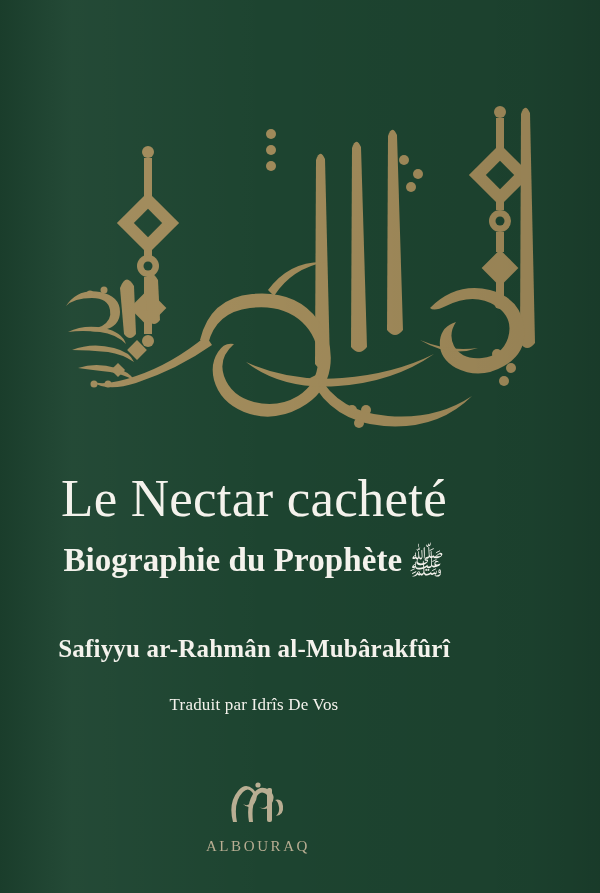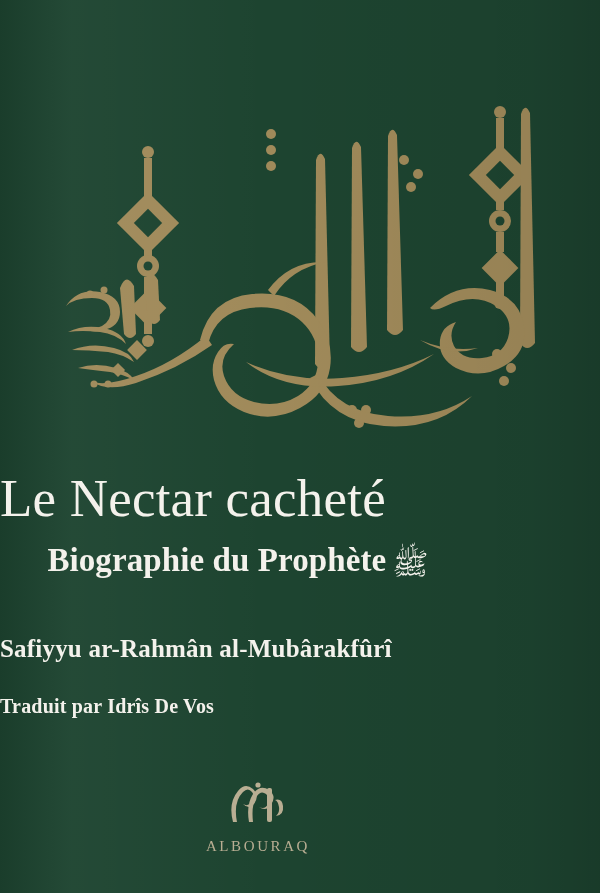--- a/index.html
+++ b/index.html
@@ -51,9 +51,10 @@
   
   .text-block {
     position: absolute;
-    left: 0;
+    left: 16px;
     top: 470px;
     width: 476px;
+    text-align: center;
     z-index: 3;
   }
 

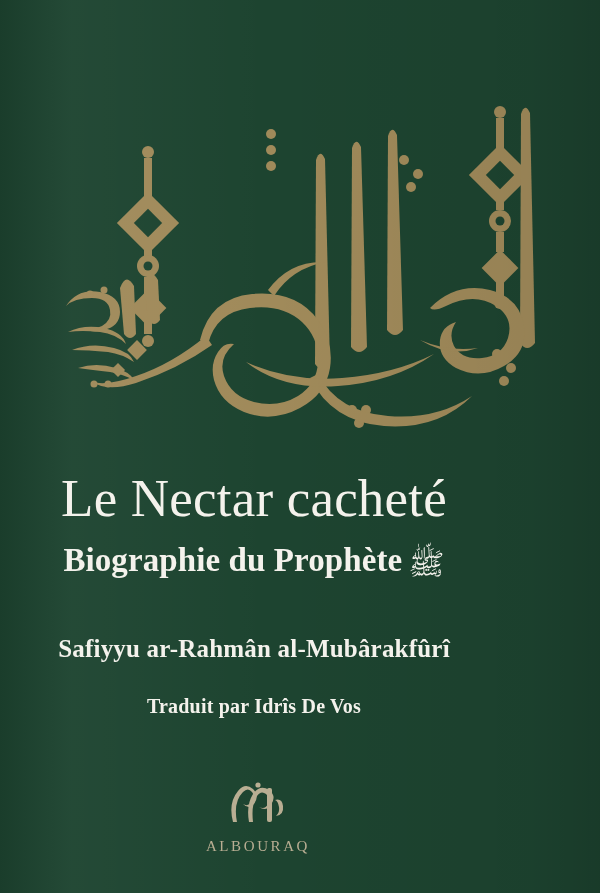--- a/index.html
+++ b/index.html
@@ -103,8 +103,8 @@
   .translator {
     margin-top: 32px;
     font-family: "Liberation Serif", serif;
-    font-size: 20px;
-    font-weight: 700;
+    font-size: 17px;
+    font-weight: 400;
     color: #f4f2ec;
     letter-spacing: 0.2px;
   }

